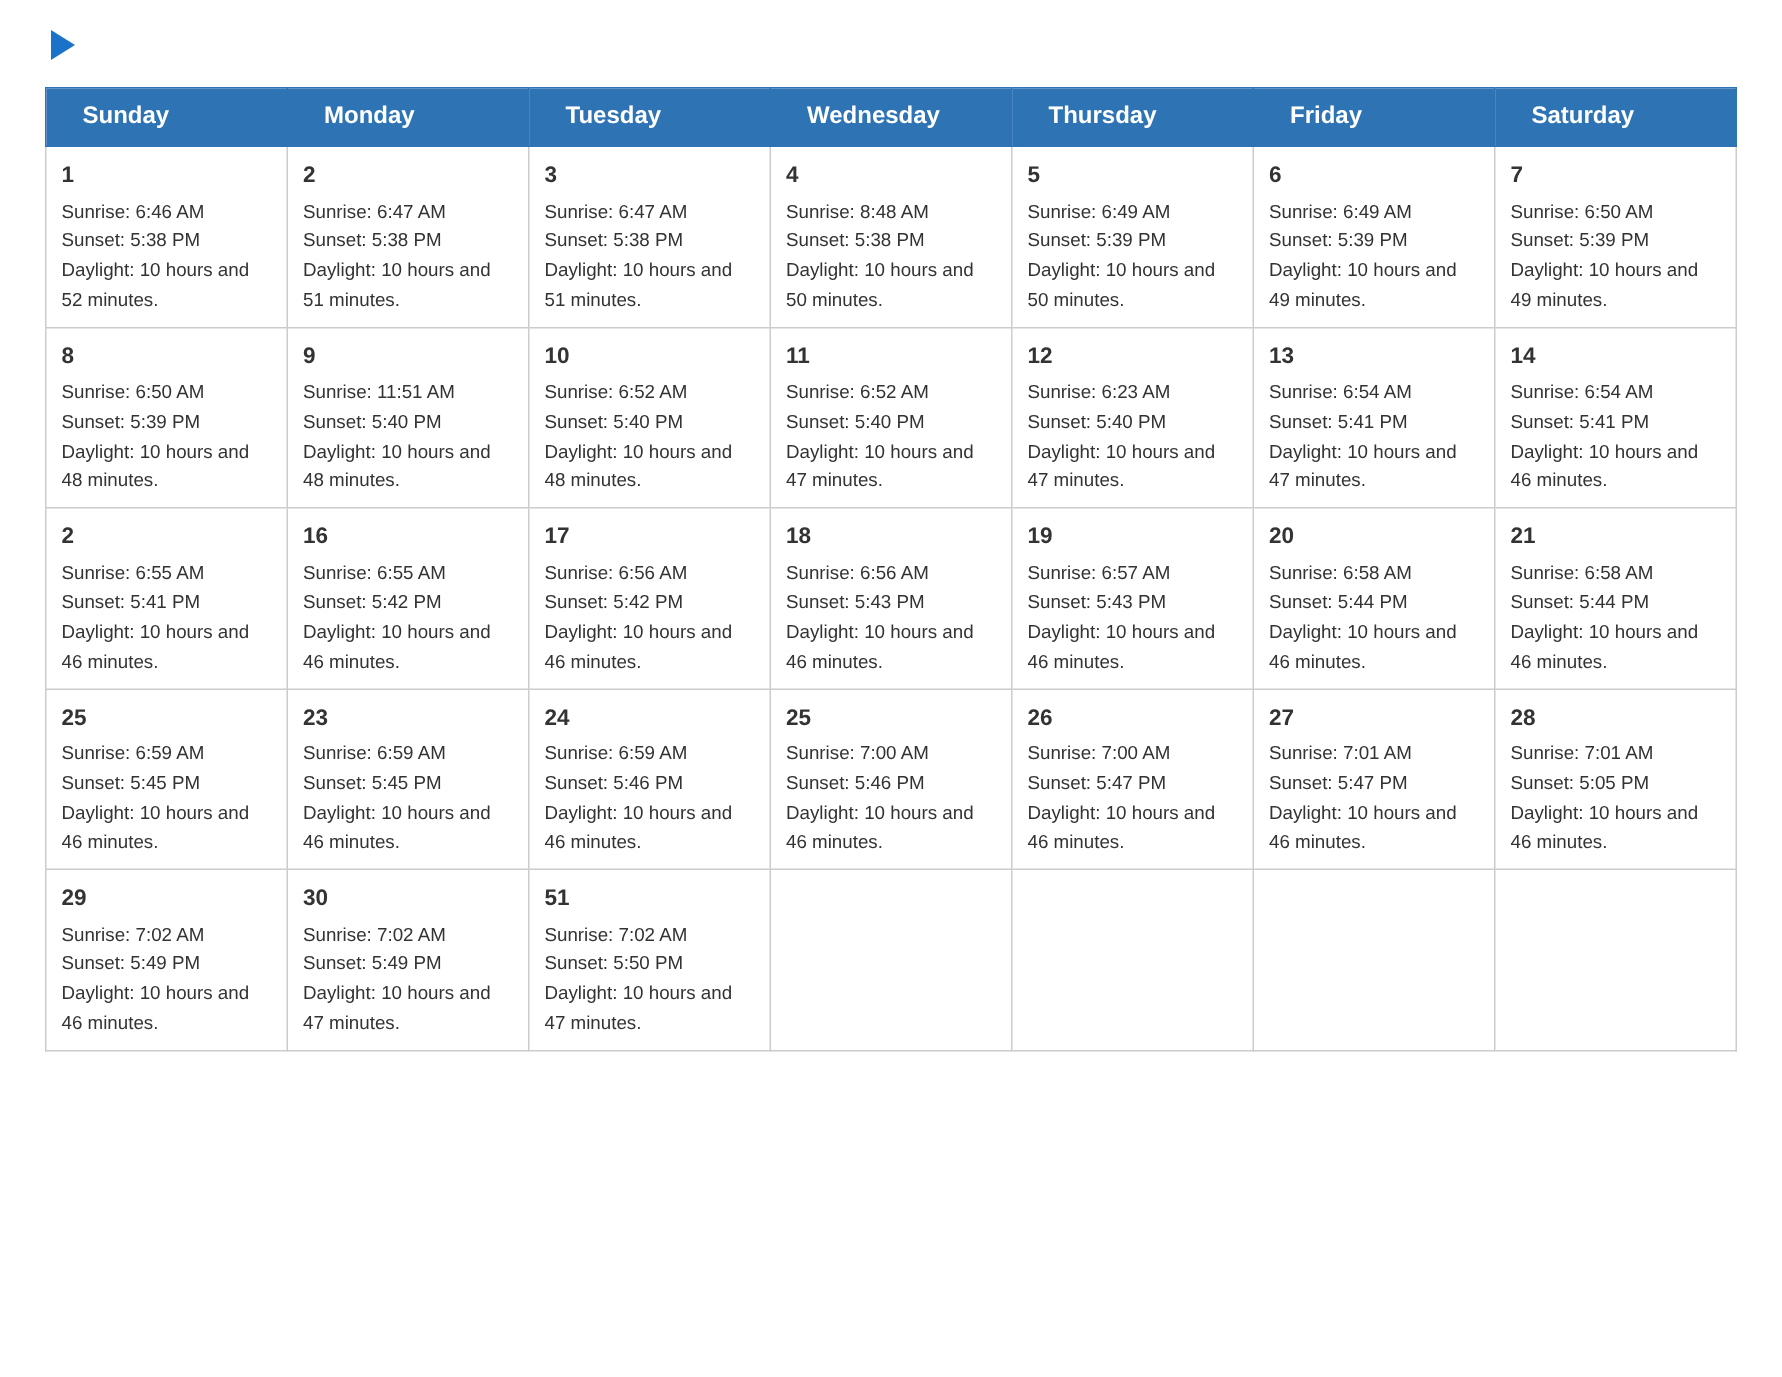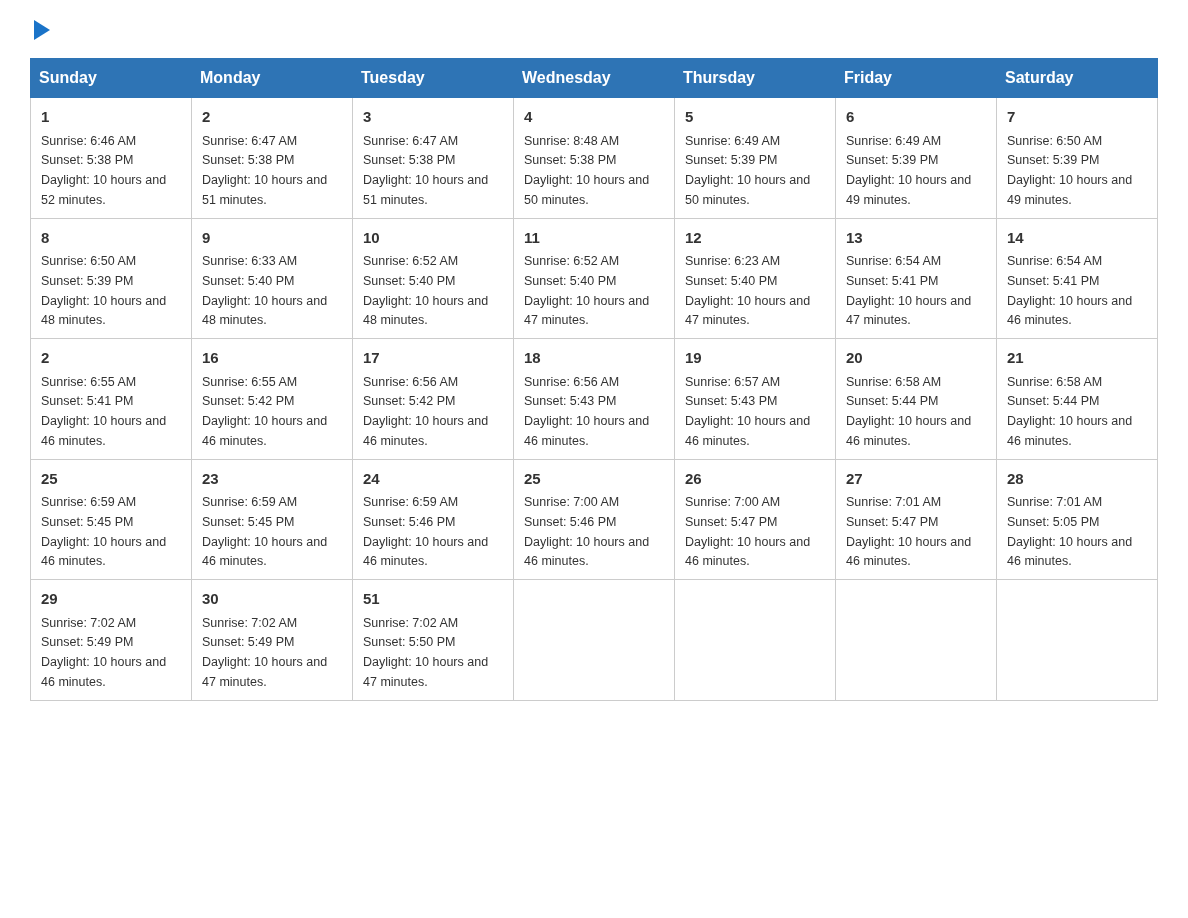--- a/index.html
+++ b/index.html
@@ -44,7 +44,7 @@
       color: #fff;
       font-size: 16px;
       font-weight: bold;
-      padding: 10px 8px;
+      padding: 10px 24px;
       text-align: left;
       border: 1px solid #2e74b5;
     }

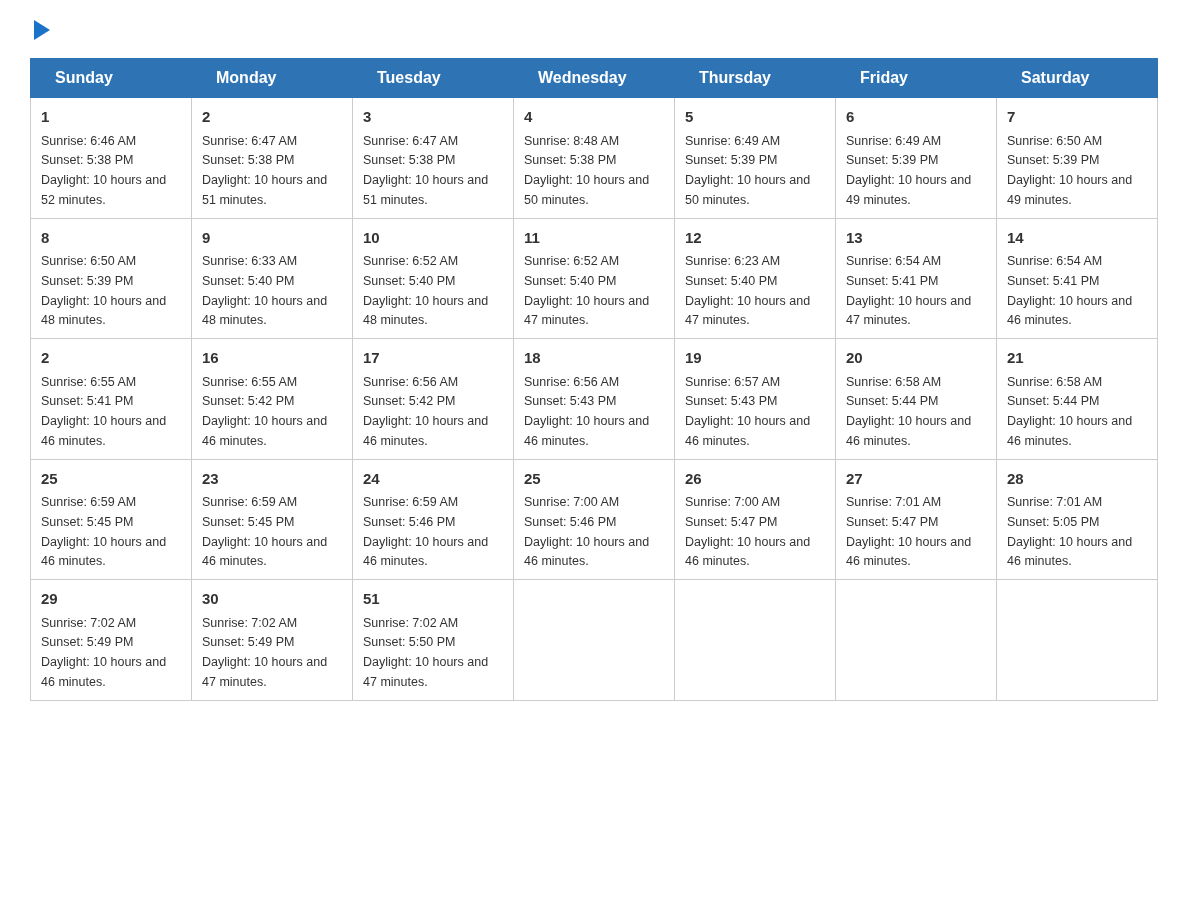--- a/index.html
+++ b/index.html
@@ -181,7 +181,7 @@
       </td>
         <td>
         <span class="day-number">9</span>
-        <span class="day-info">Sunrise: 6:33 AM</span><br>
+        <span class="day-info">Sunrise: 11:51 AM</span><br>
         <span class="day-info">Sunset: 5:40 PM</span><br>
         <span class="day-info">Daylight: 10 hours and 48 minutes.</span>
       </td>

